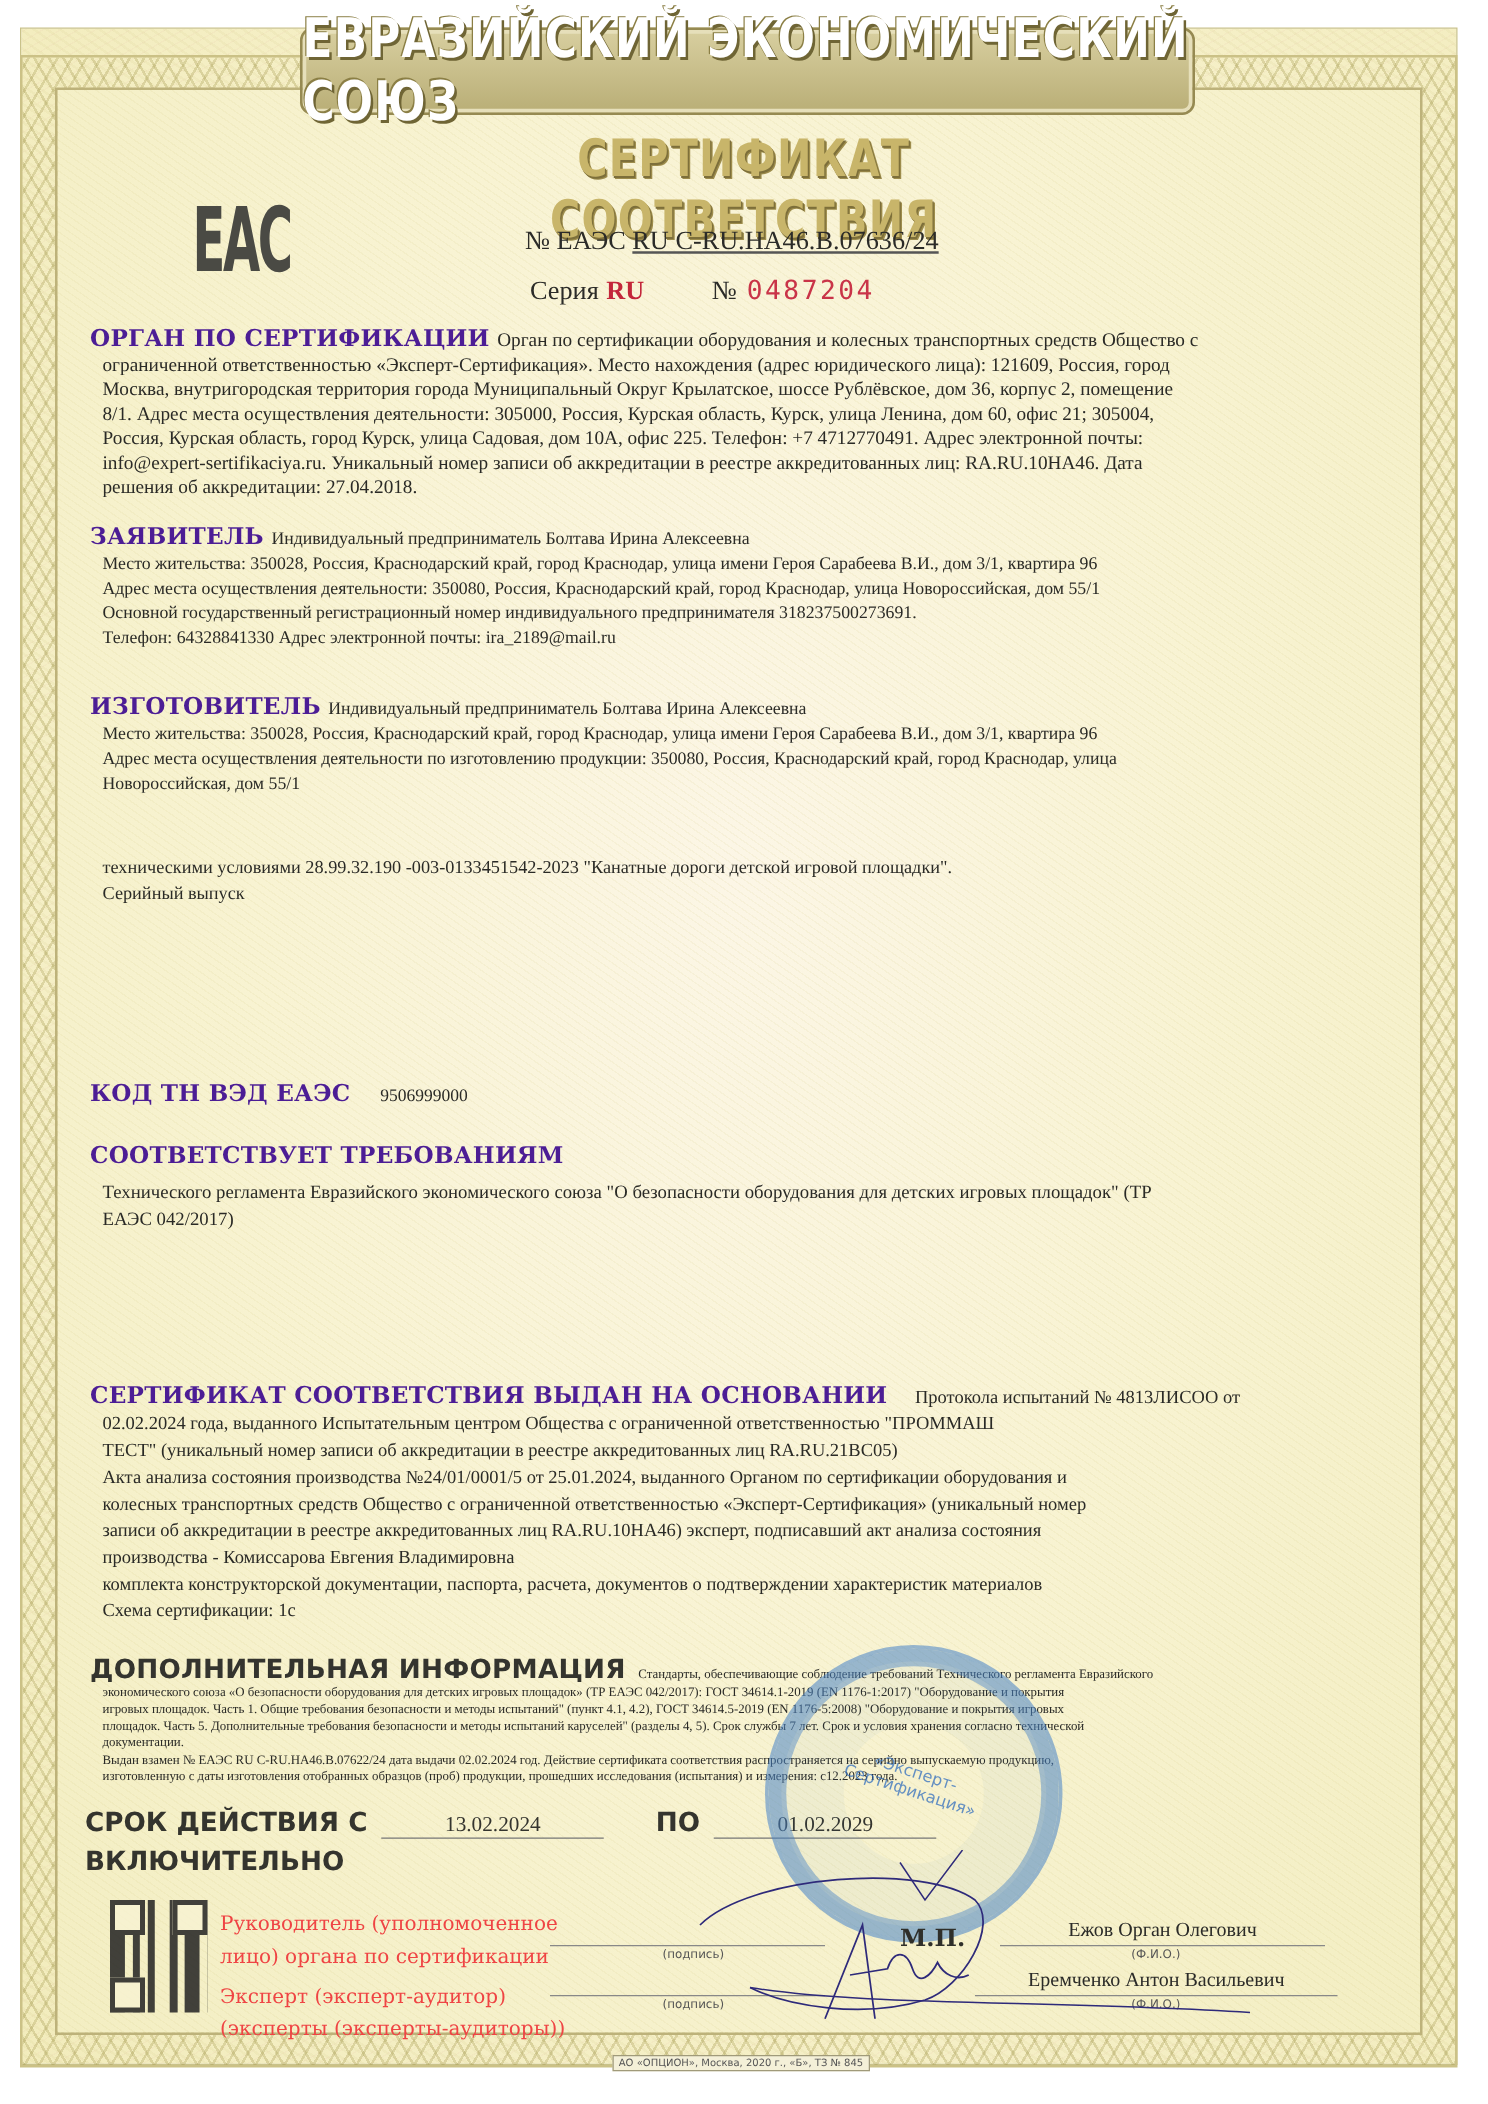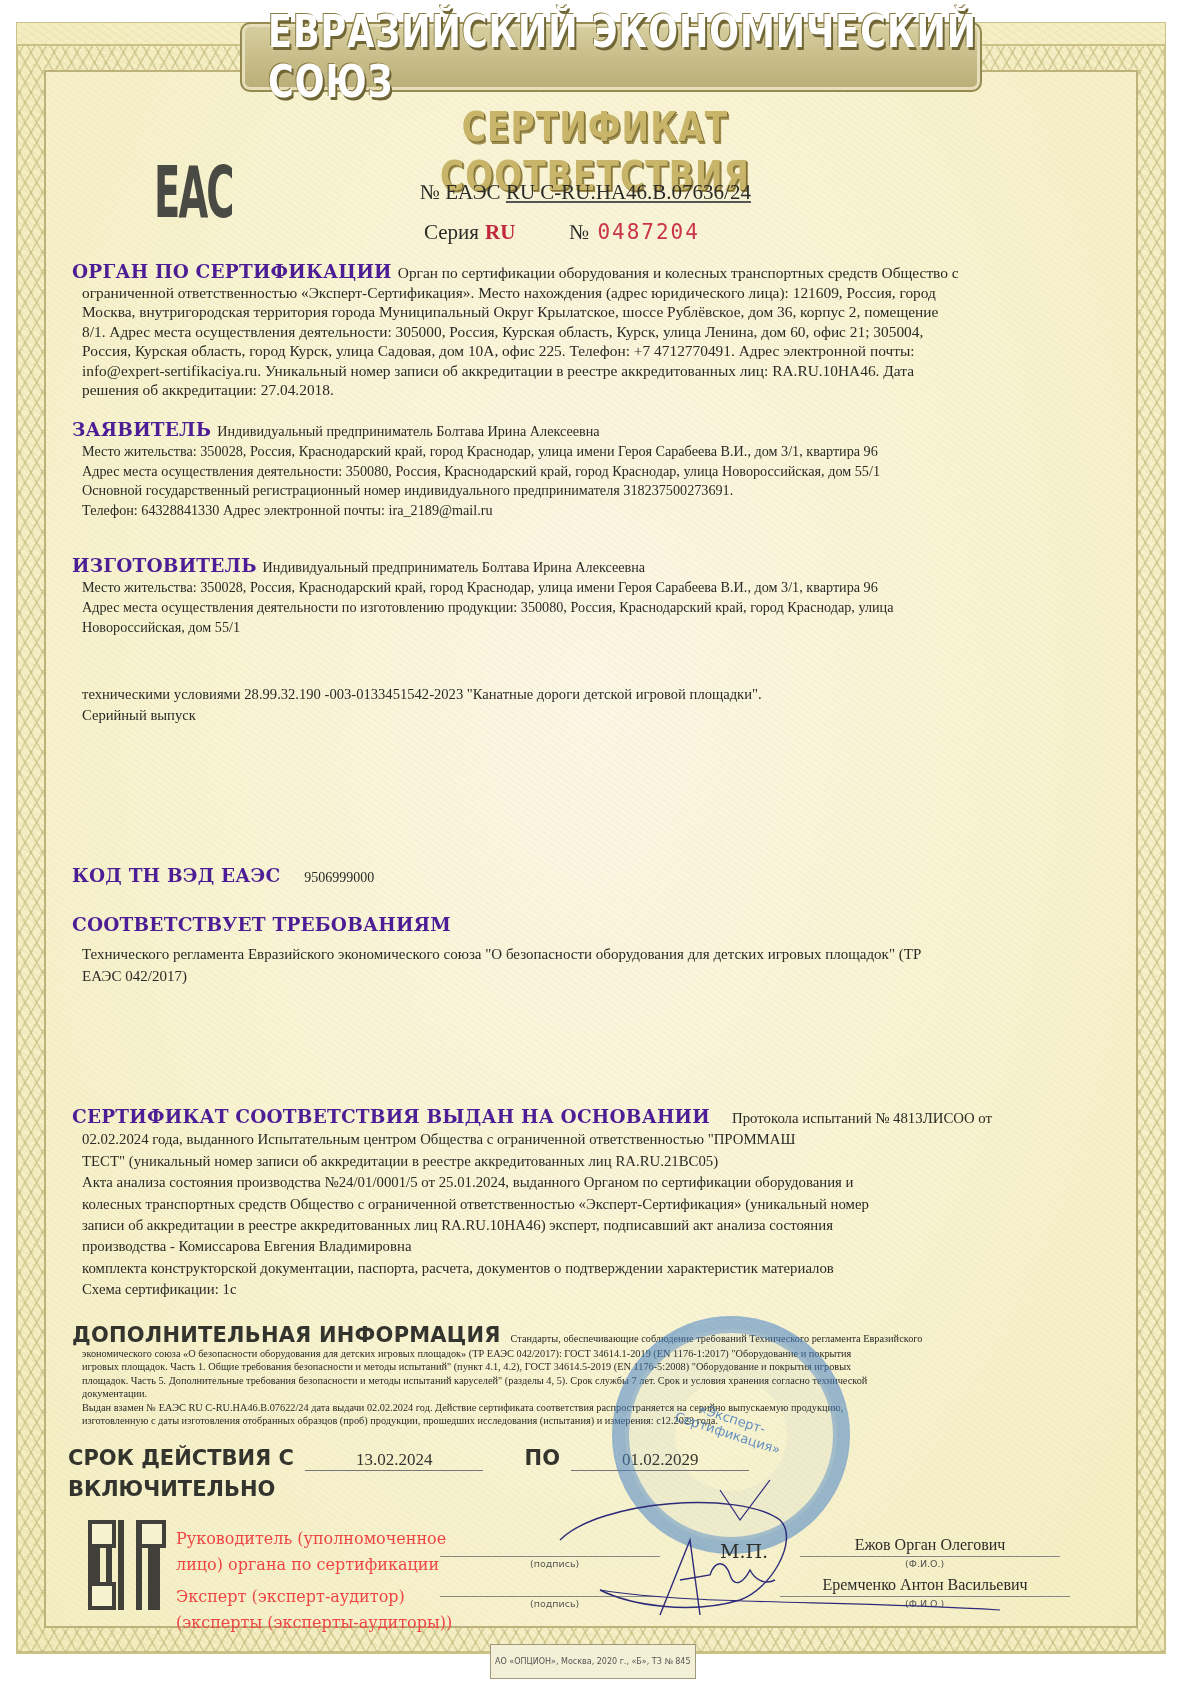--- a/index.html
+++ b/index.html
@@ -36,7 +36,7 @@
     background: linear-gradient(#d8cfa0, #b9ae76);
     border: 2px solid #968a52; border-radius: 10px;
     box-shadow: inset 0 0 0 3px #e6dfba;
-    display: flex; align-items: center; justify-content: flex-start; padding-left: 26px;
+    display: flex; align-items: center; justify-content: flex-start;
   }
   .banner-text {
     font-family: "DejaVu Sans", sans-serif; font-weight: bold;

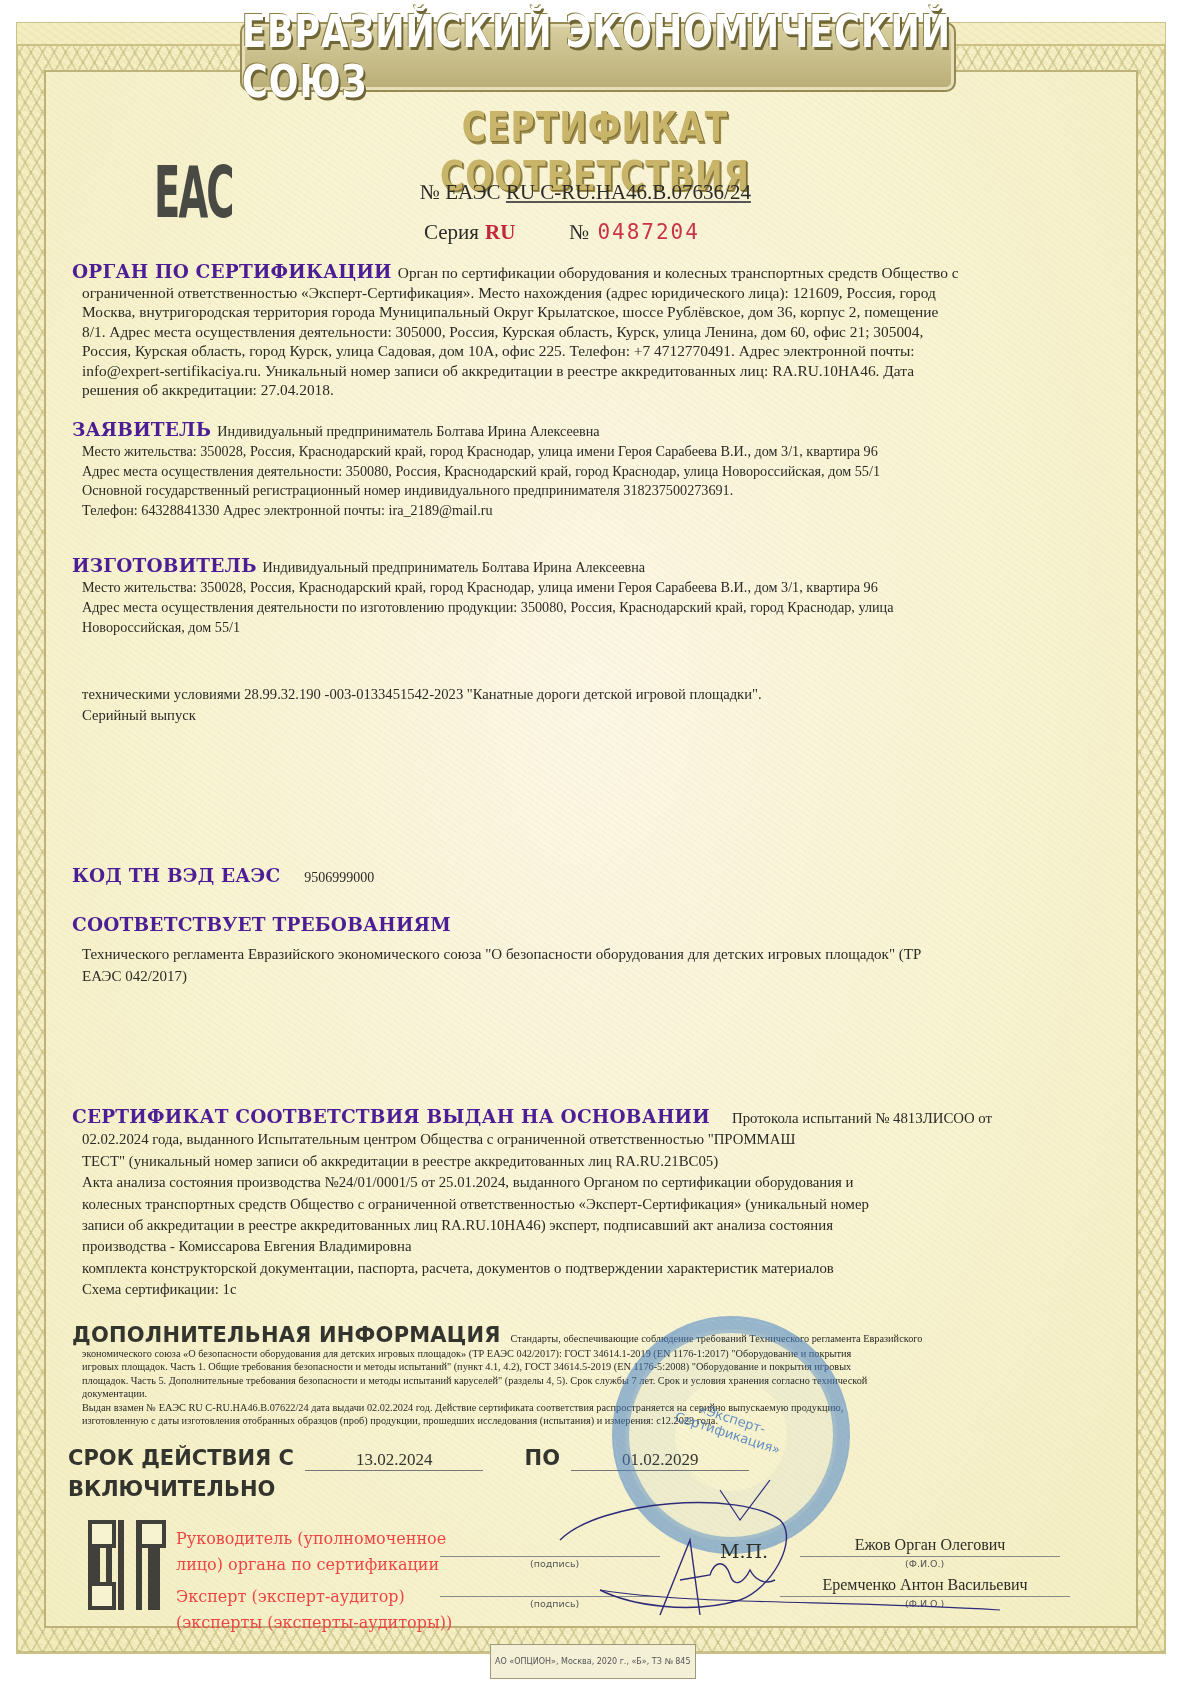--- a/index.html
+++ b/index.html
@@ -108,7 +108,7 @@
   .sig-line { position: absolute; border-bottom: 1px solid #888; }
   .sig-cap { position: absolute; font-family: "DejaVu Sans", sans-serif; font-size: 9.5px; color: #555; }
   .sig-name { position: absolute; font-size: 16px; color: #2b2b28; text-align: center; }
-  .mp { position: absolute; left: 720px; top: 1540px; font-family: "DejaVu Serif", serif; font-weight: normal; font-size: 19px; color: #2f2f2a; }
+  .mp { position: absolute; left: 720px; top: 1540px; font-family: "DejaVu Serif", serif; font-weight: bold; font-size: 19px; color: #2f2f2a; }
 
   .stamp {
     position: absolute; left: 612px; top: 1316px; width: 232px; height: 232px; border-radius: 50%;

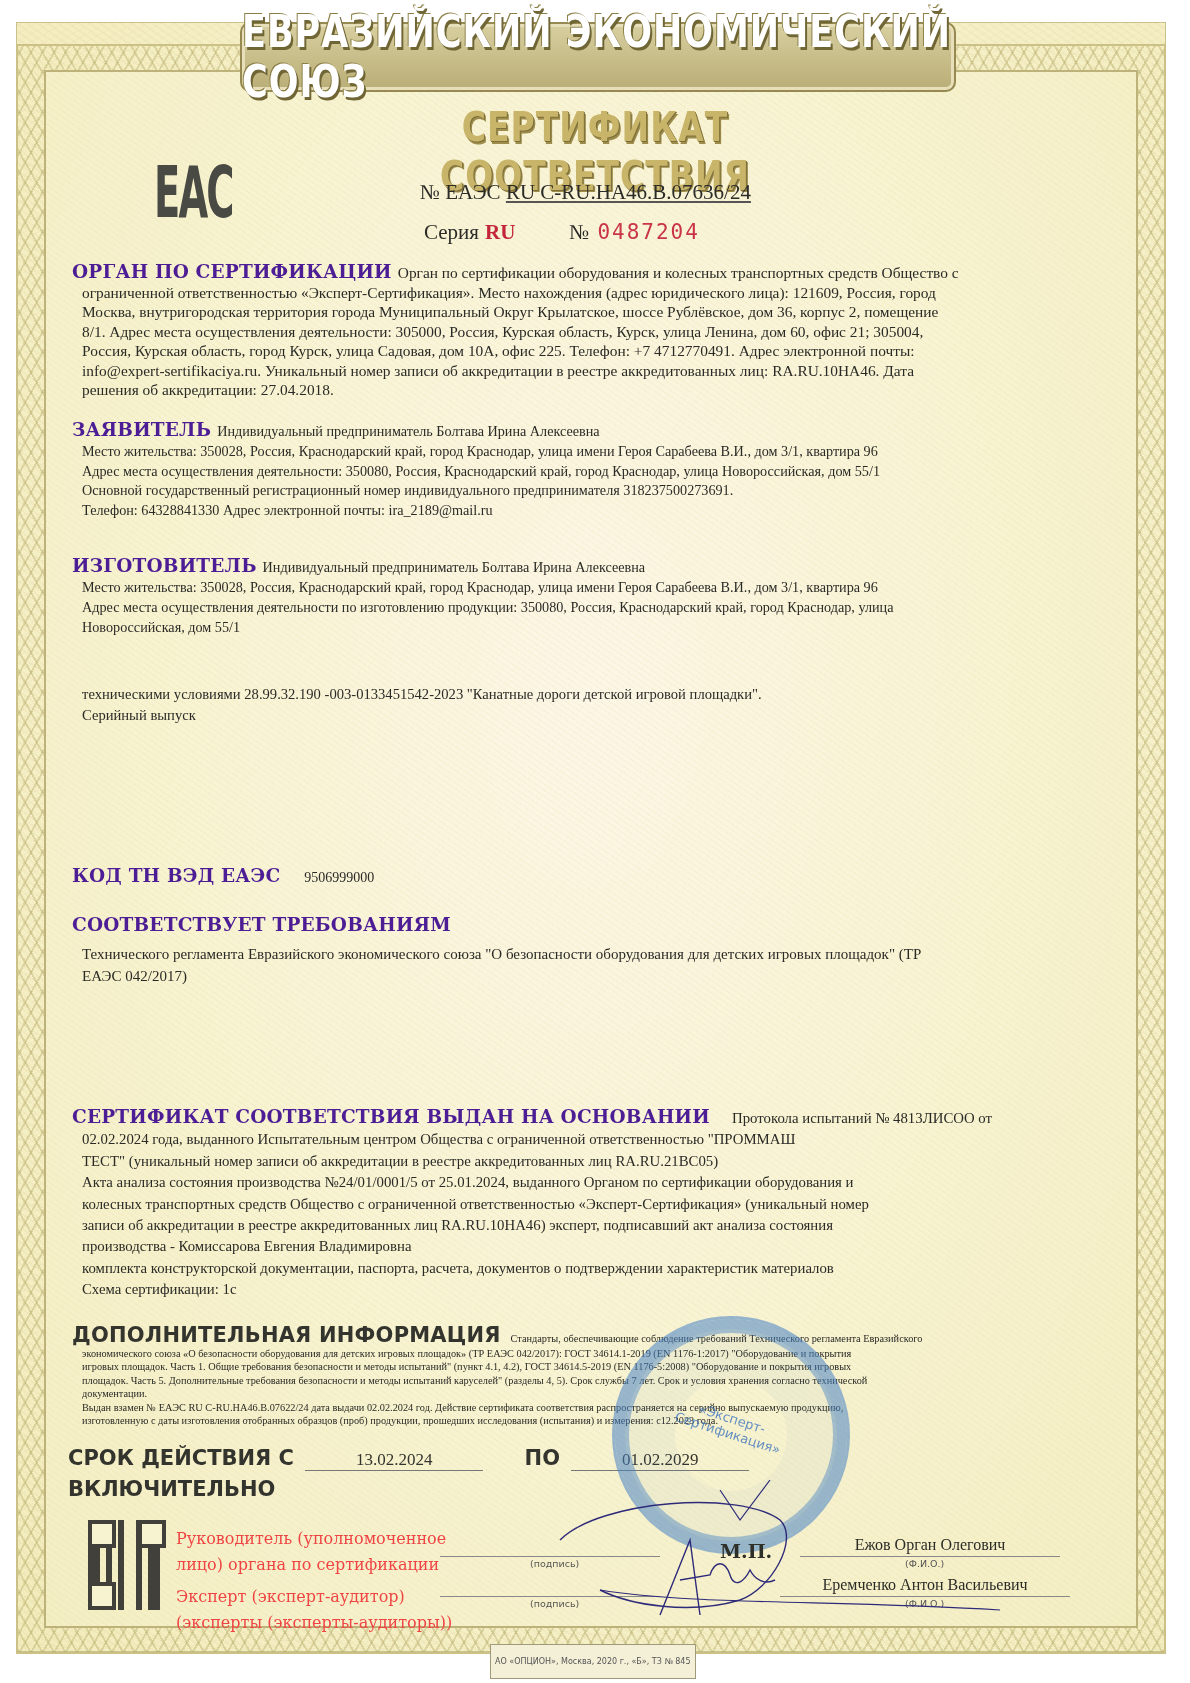--- a/index.html
+++ b/index.html
@@ -124,7 +124,7 @@
     position: absolute; left: 540px; top: 1480px; width: 460px; height: 150px; pointer-events: none;
   }
   .footer-imprint {
-    position: absolute; left: 490px; top: 1644px; padding: 12px 4px;
+    position: absolute; left: 490px; top: 1644px; padding: 1px 4px;
     border: 1px solid #a09a7a; background: #f4f0d8;
     font-family: "DejaVu Sans", sans-serif; font-size: 8px; color: #555;
   }

